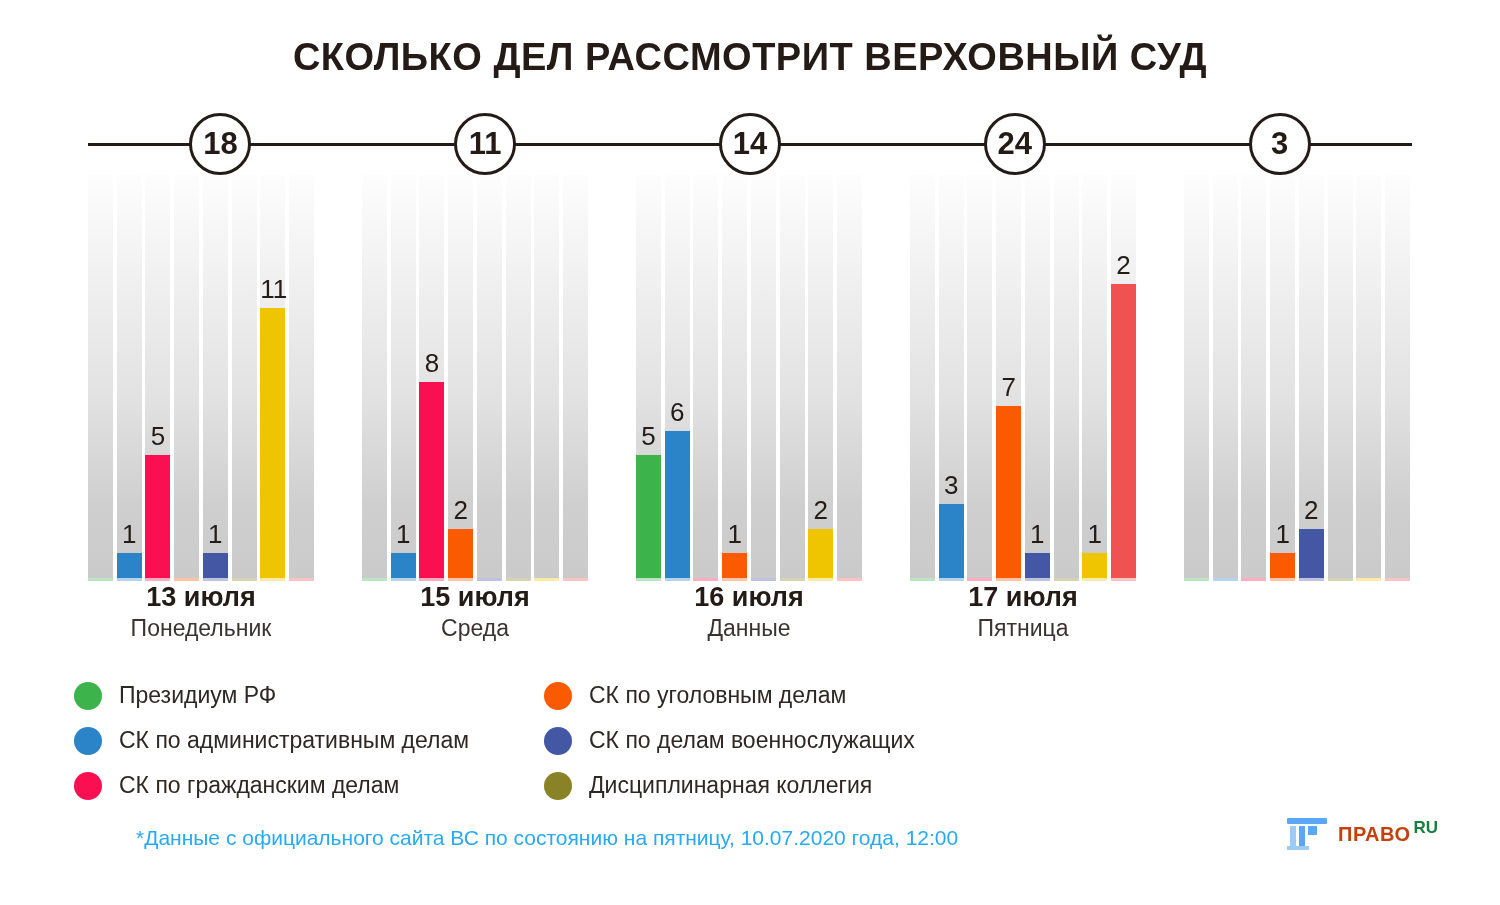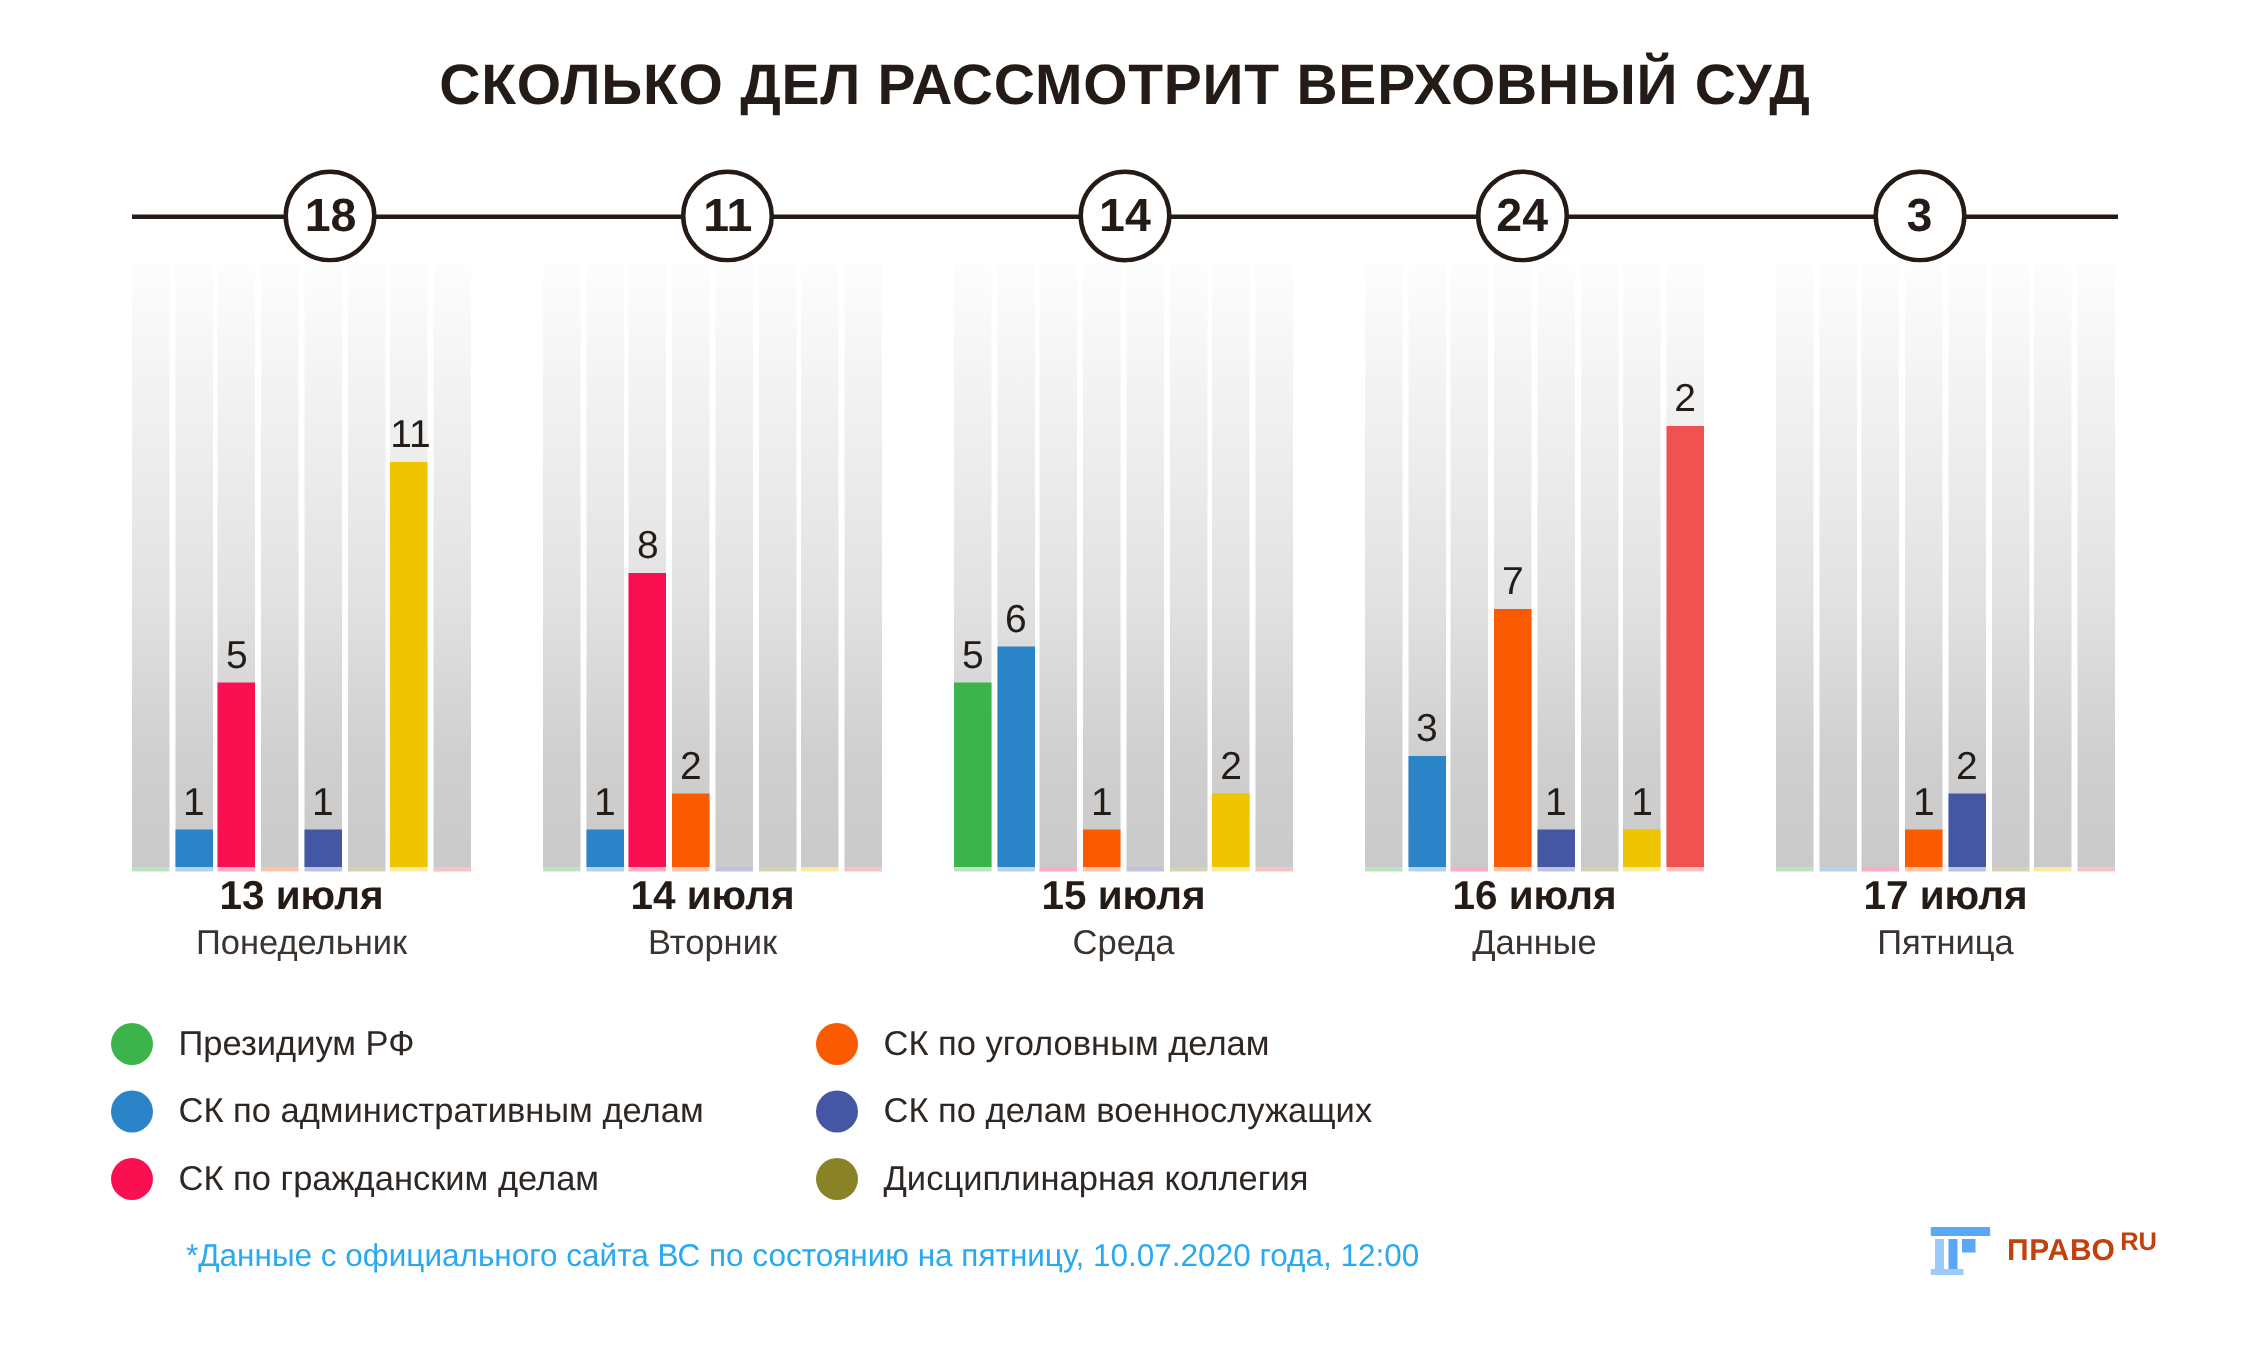--- a/index.html
+++ b/index.html
@@ -426,10 +426,6 @@
     <div class="date-cell">
       <div class="date-main">13 июля</div>
       <div class="date-sub">Понедельник</div>
-    </div>
-    <div class="date-cell">
-      <div class="date-main">14 июля</div>
-      <div class="date-sub">Вторник</div>
     </div>
     <div class="date-cell">
       <div class="date-main">15 июля</div>

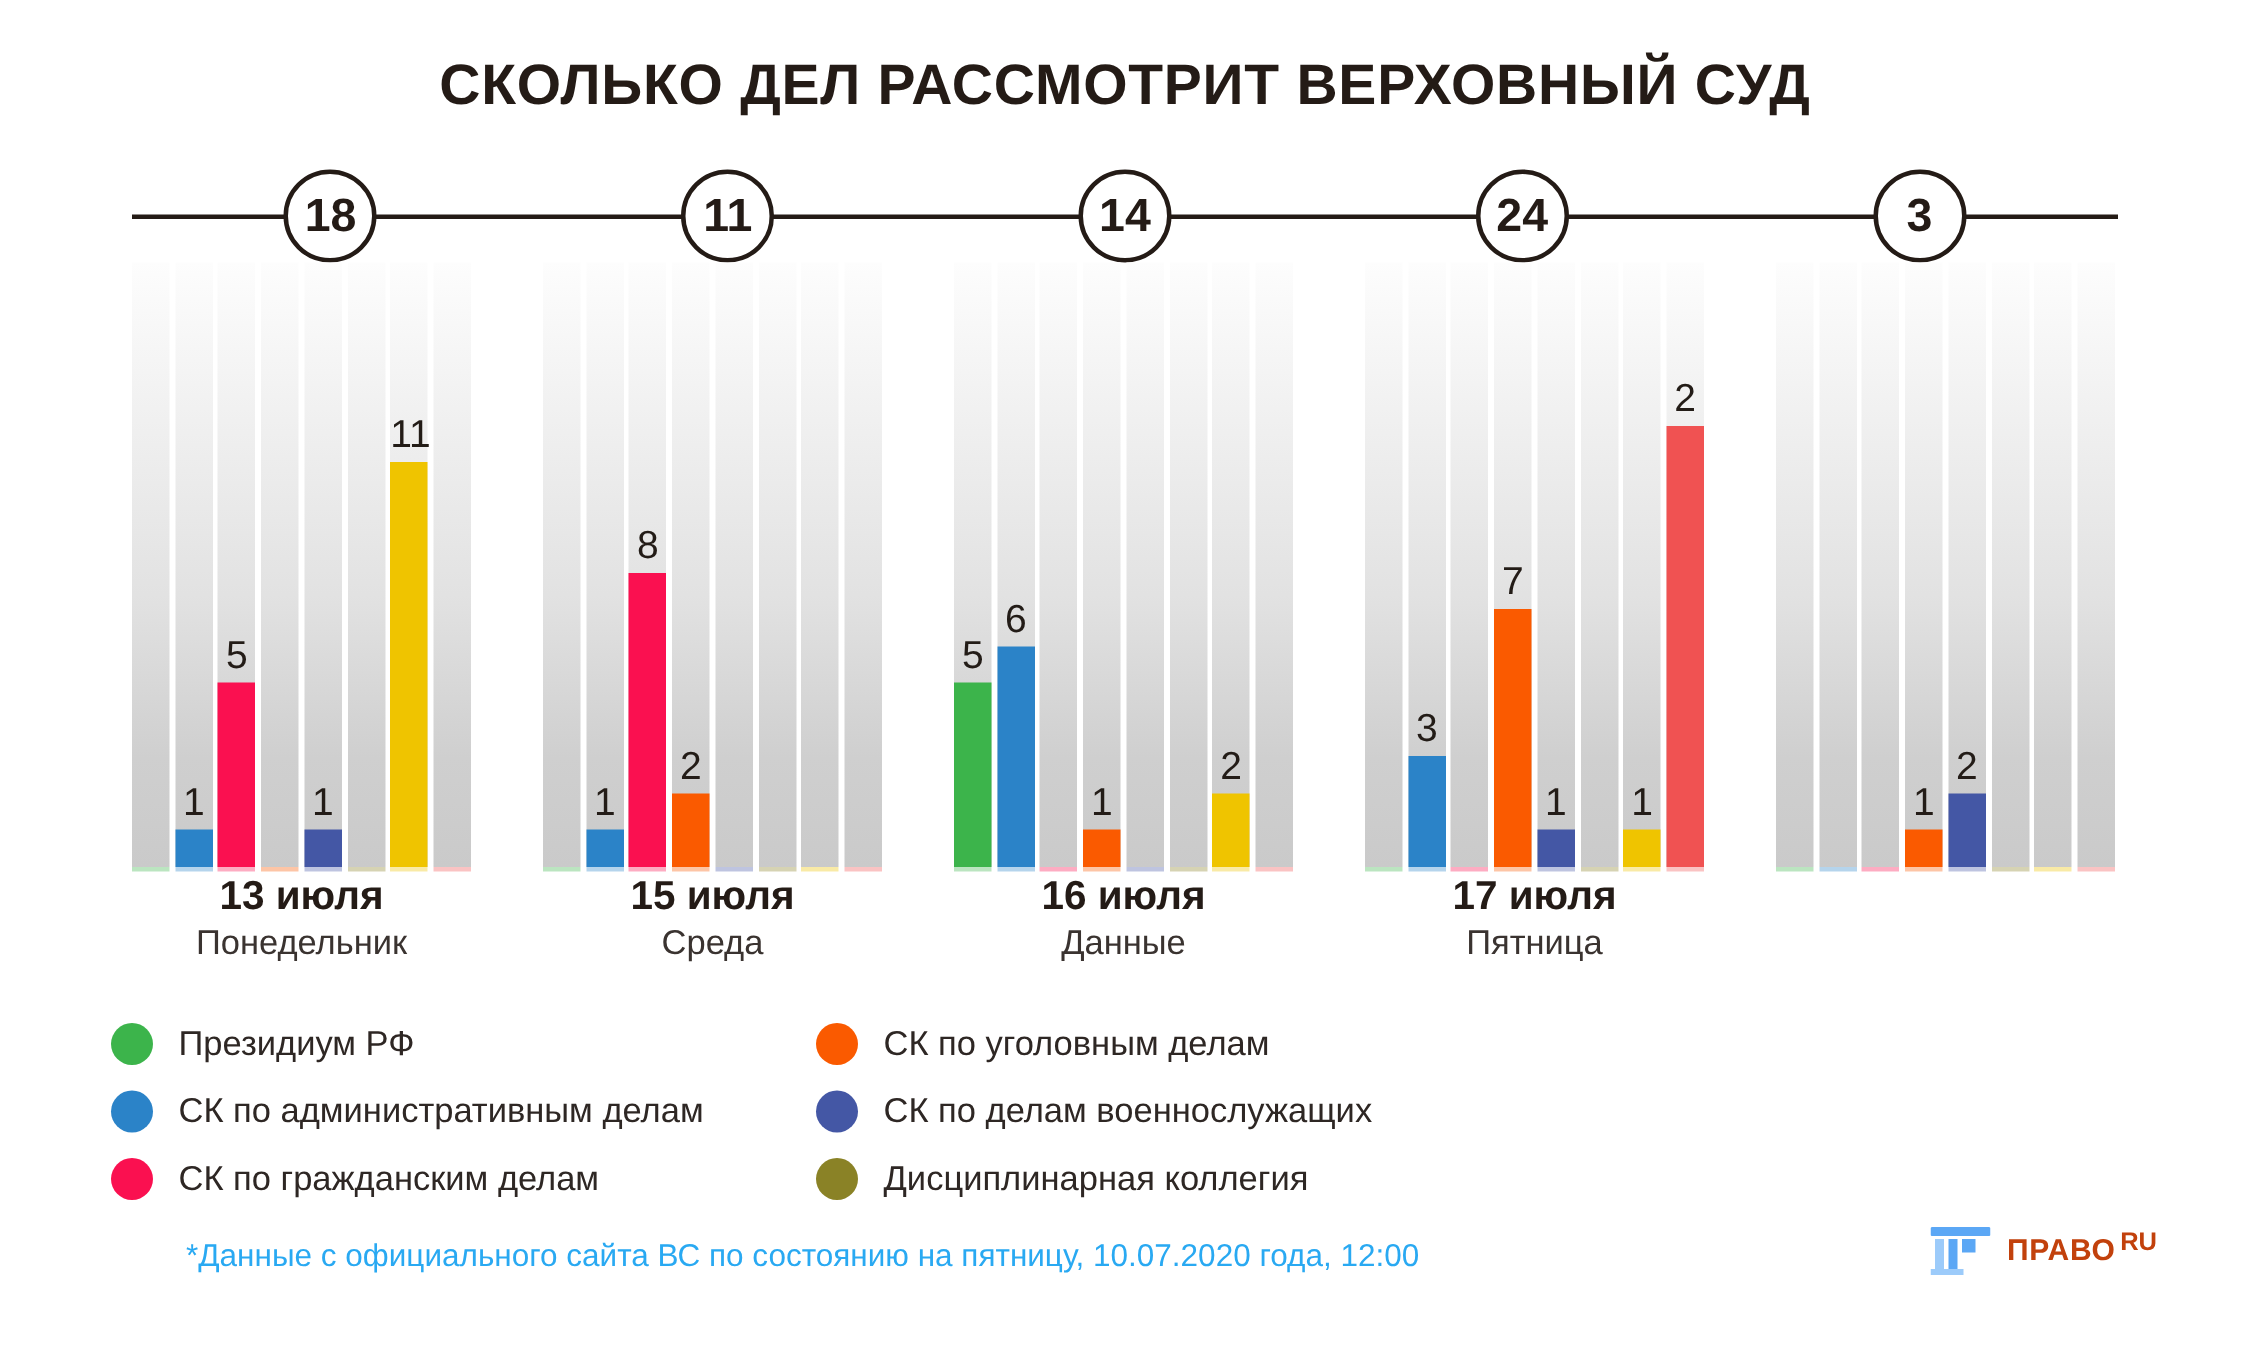--- a/index.html
+++ b/index.html
@@ -191,7 +191,7 @@
   .footnote {
     position: absolute;
     top: 826px;
-    left: 124px;
+    left: 136px;
     font-size: 21px;
     color: #29A9F2;
     white-space: nowrap;

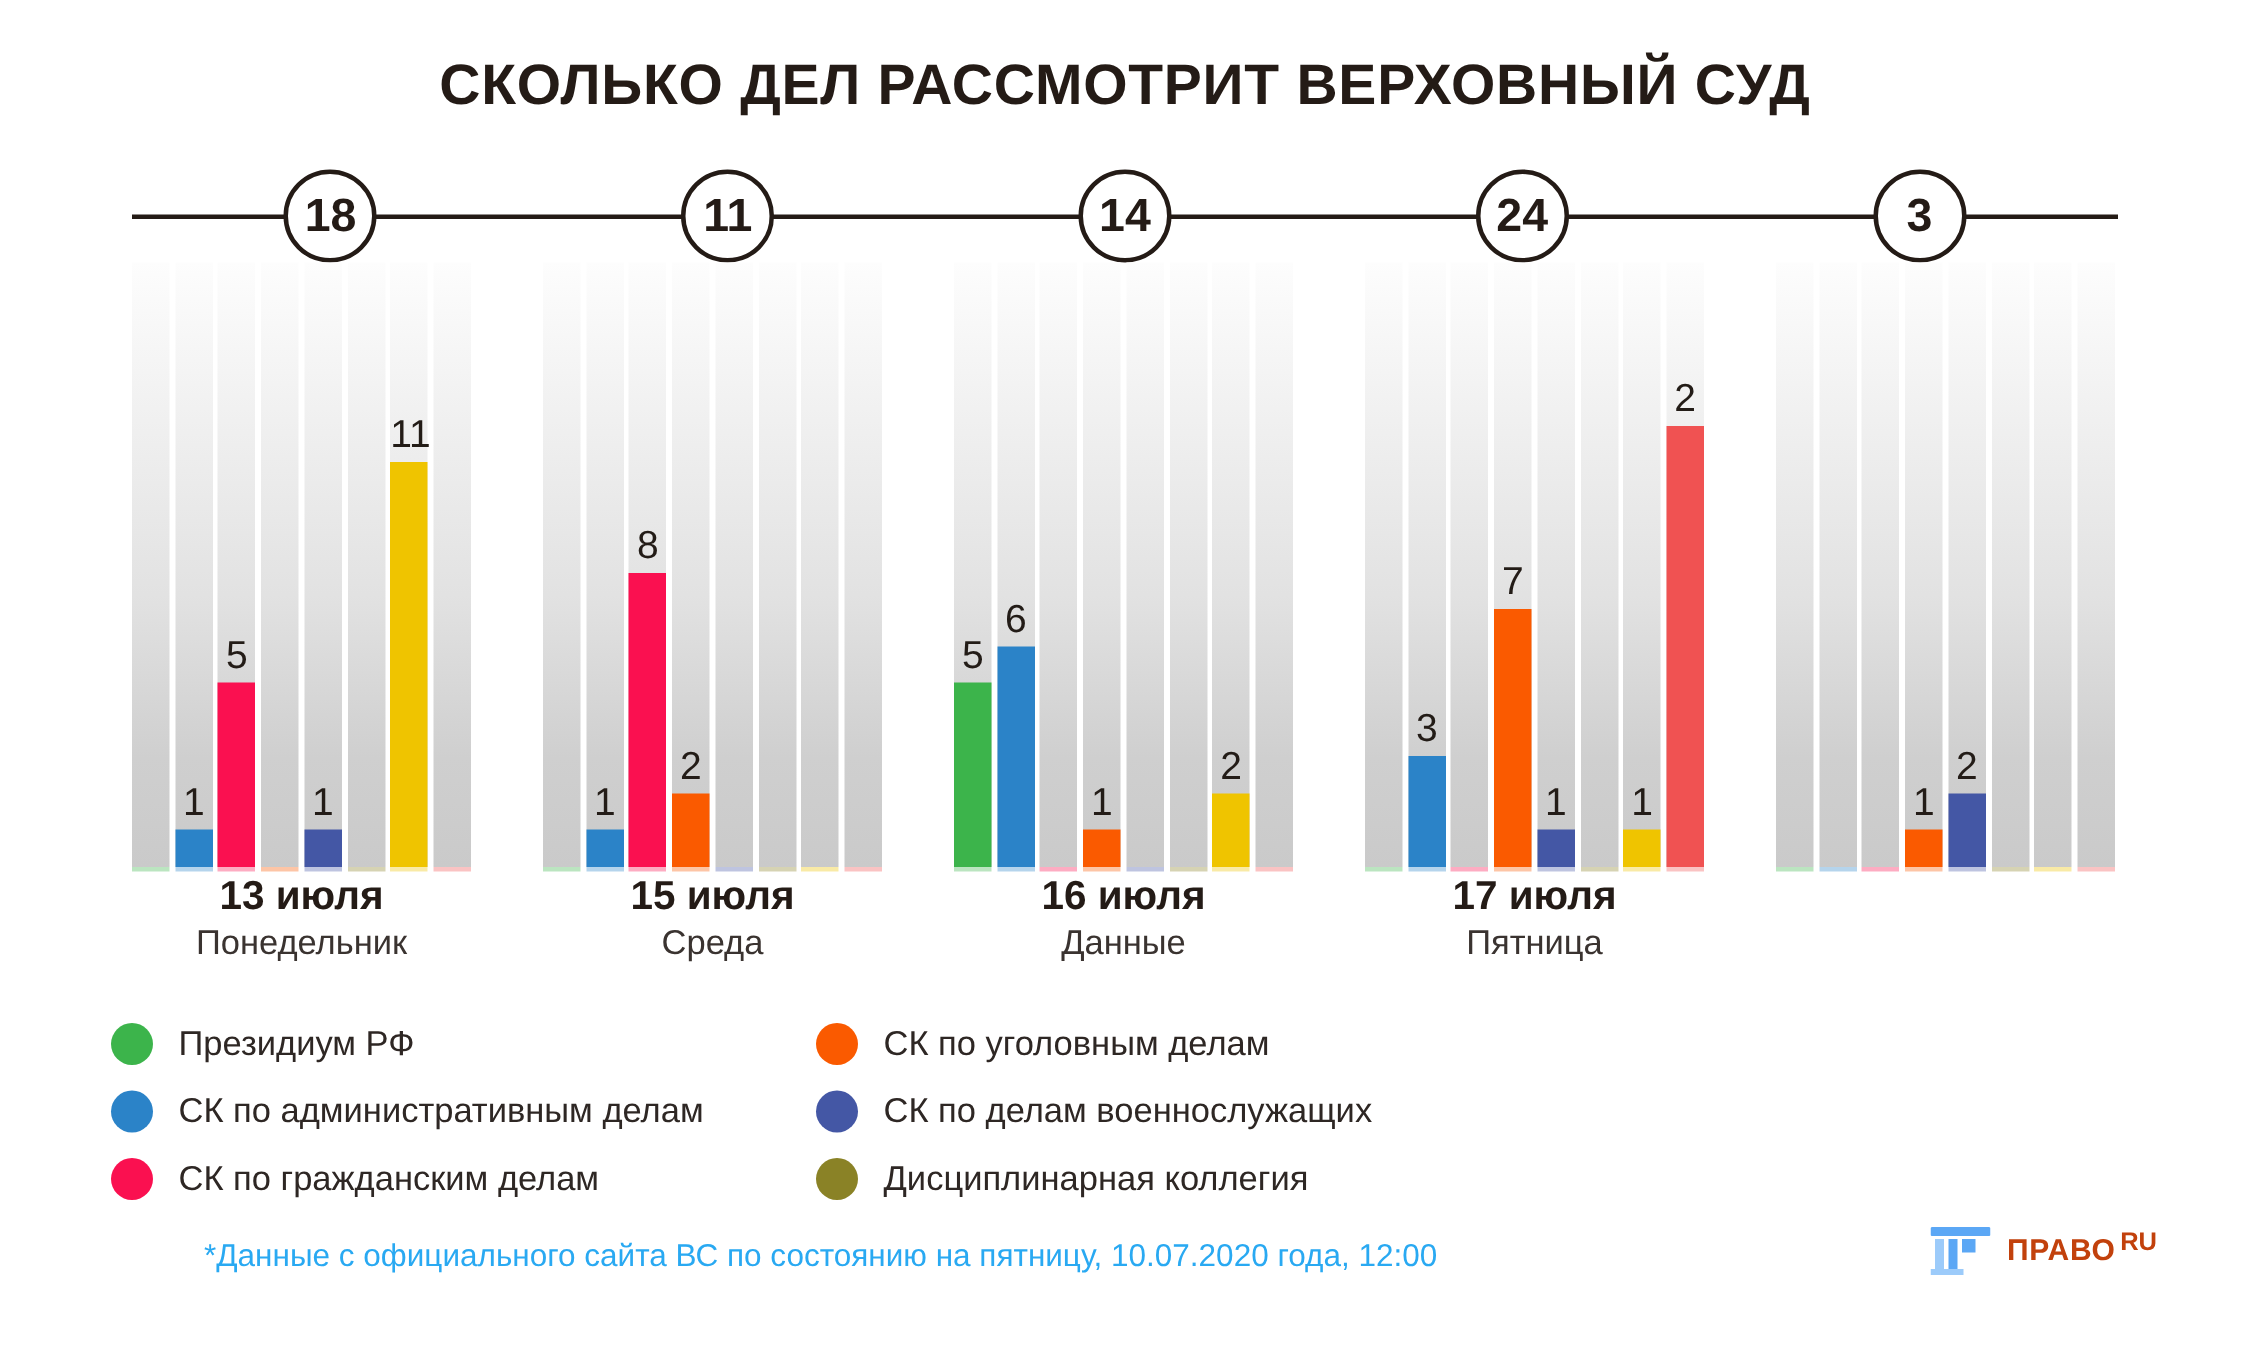--- a/index.html
+++ b/index.html
@@ -220,7 +220,7 @@
   .logo-ru {
     font-size: 17px;
     font-weight: bold;
-    color: #c2410c;
+    color: #15803d;
     line-height: 1;
     margin-left: 3px;
     align-self: flex-start;

